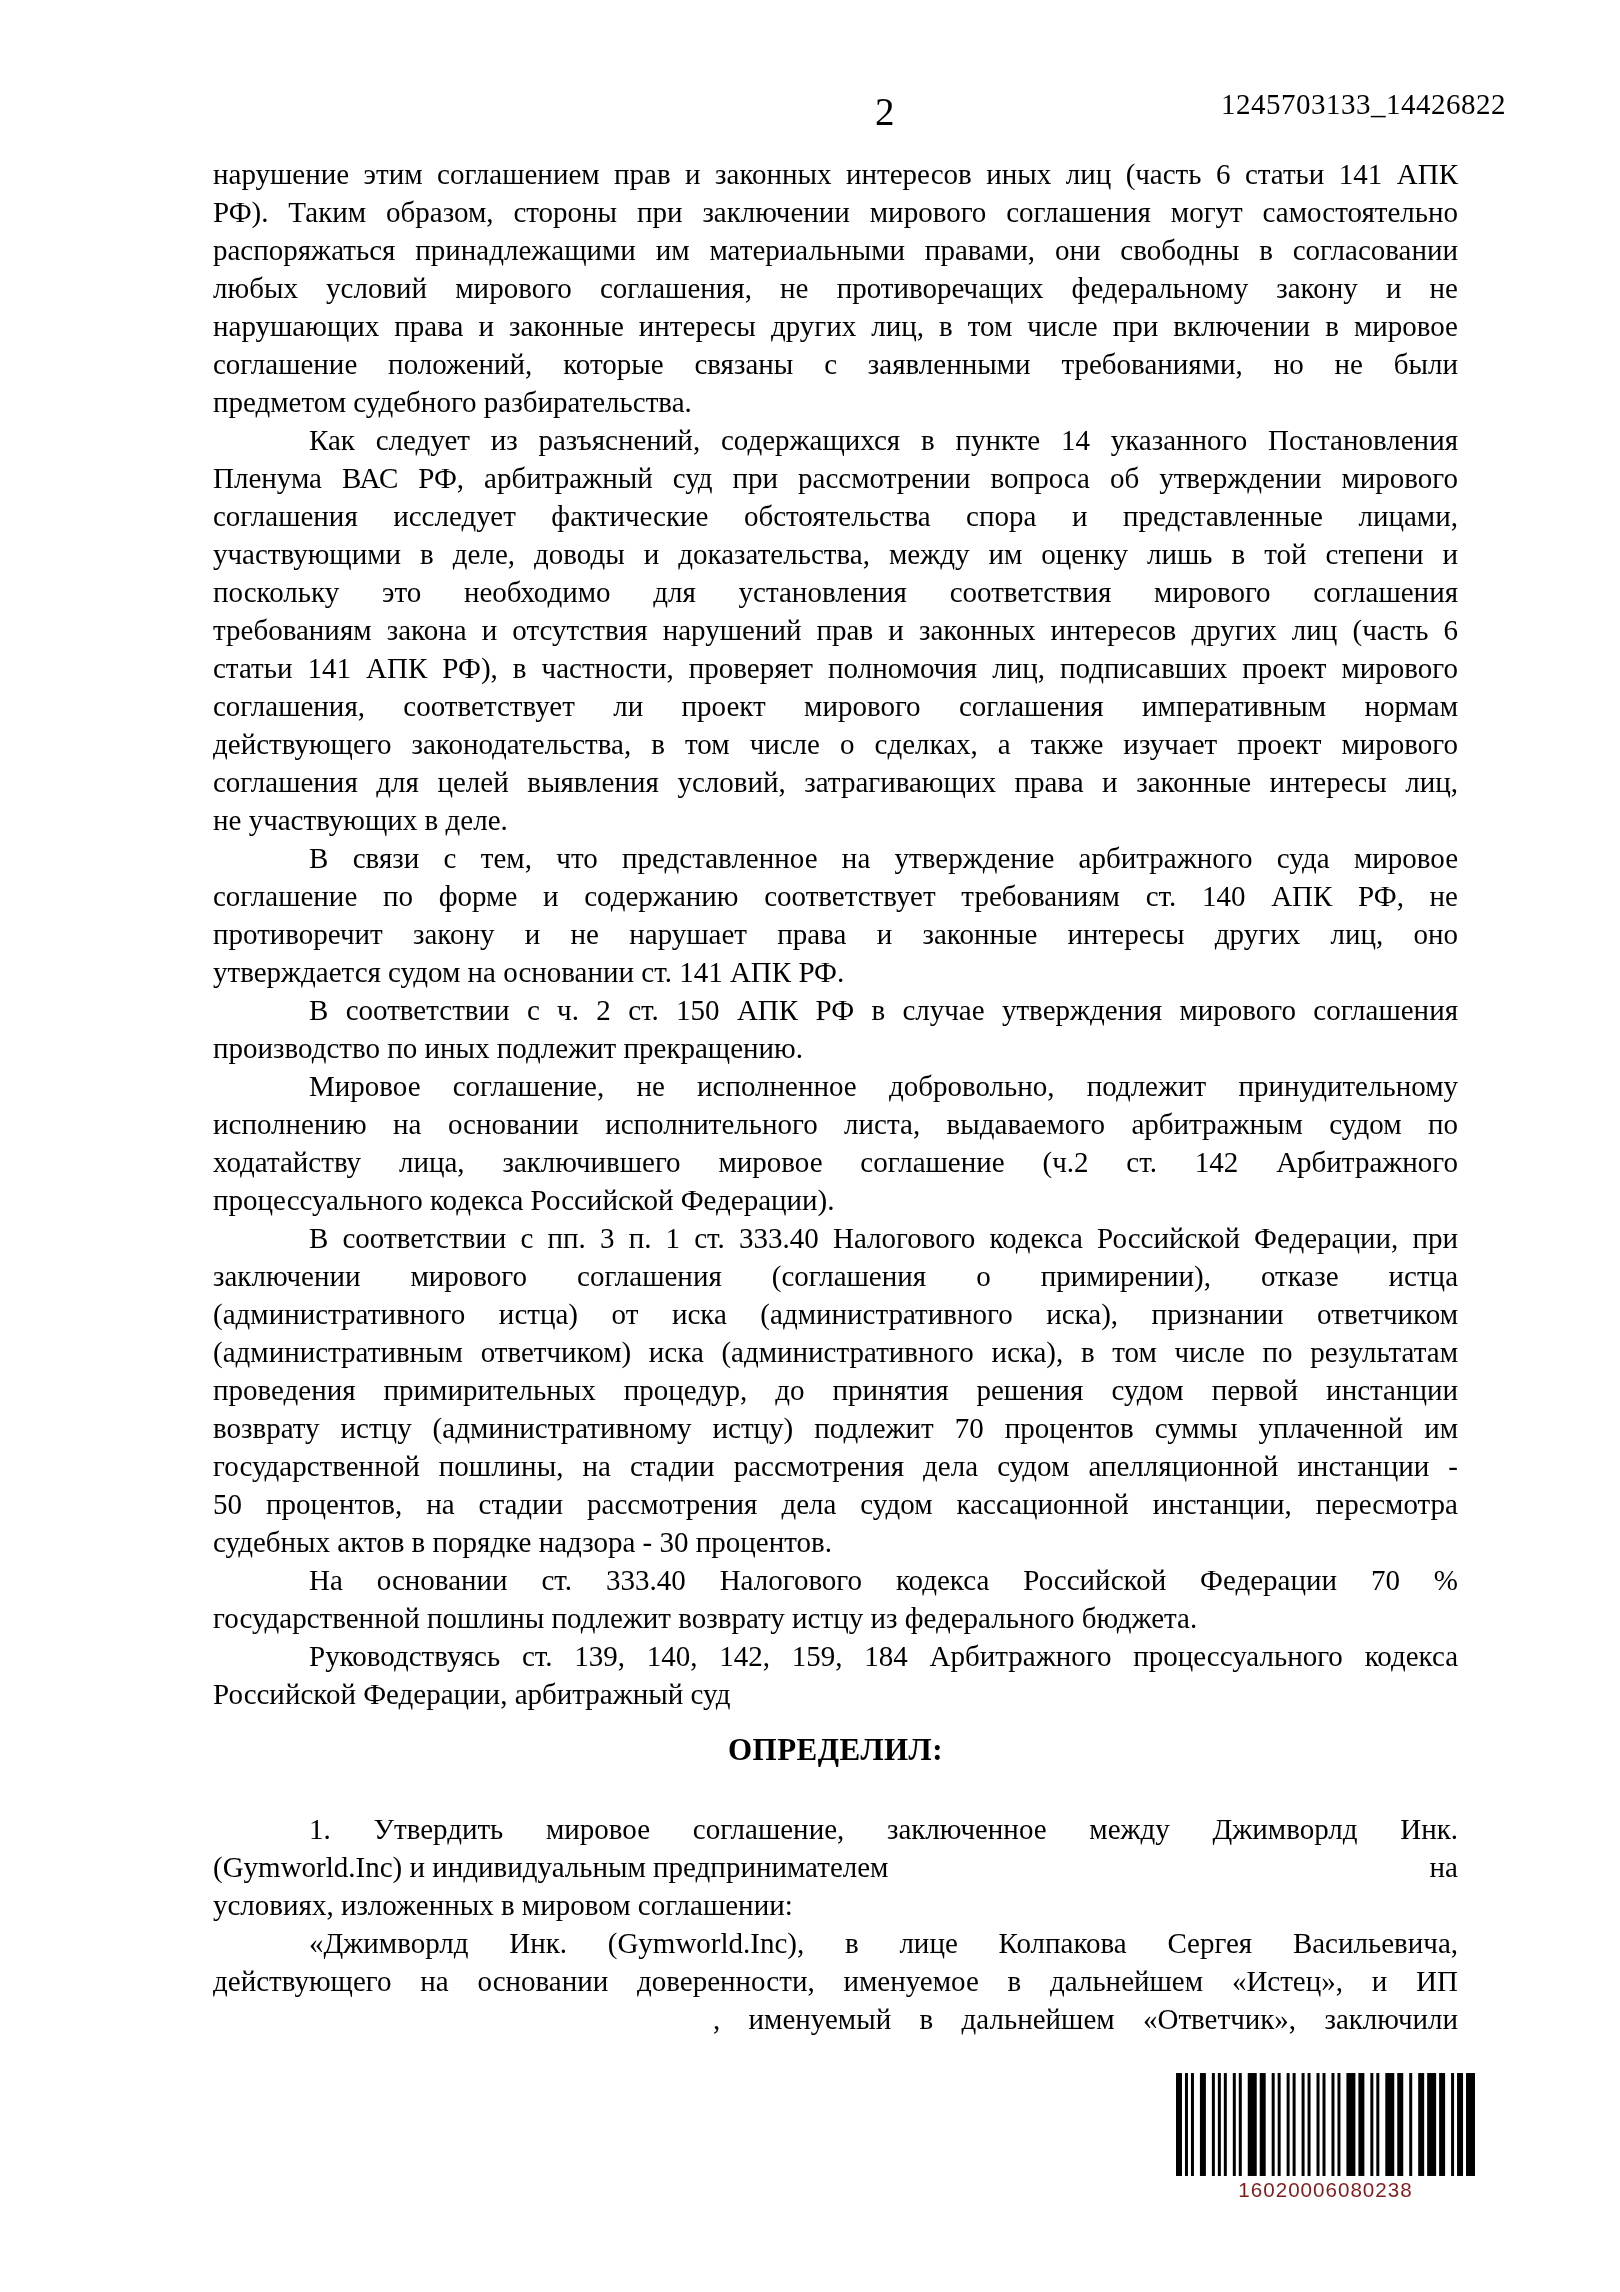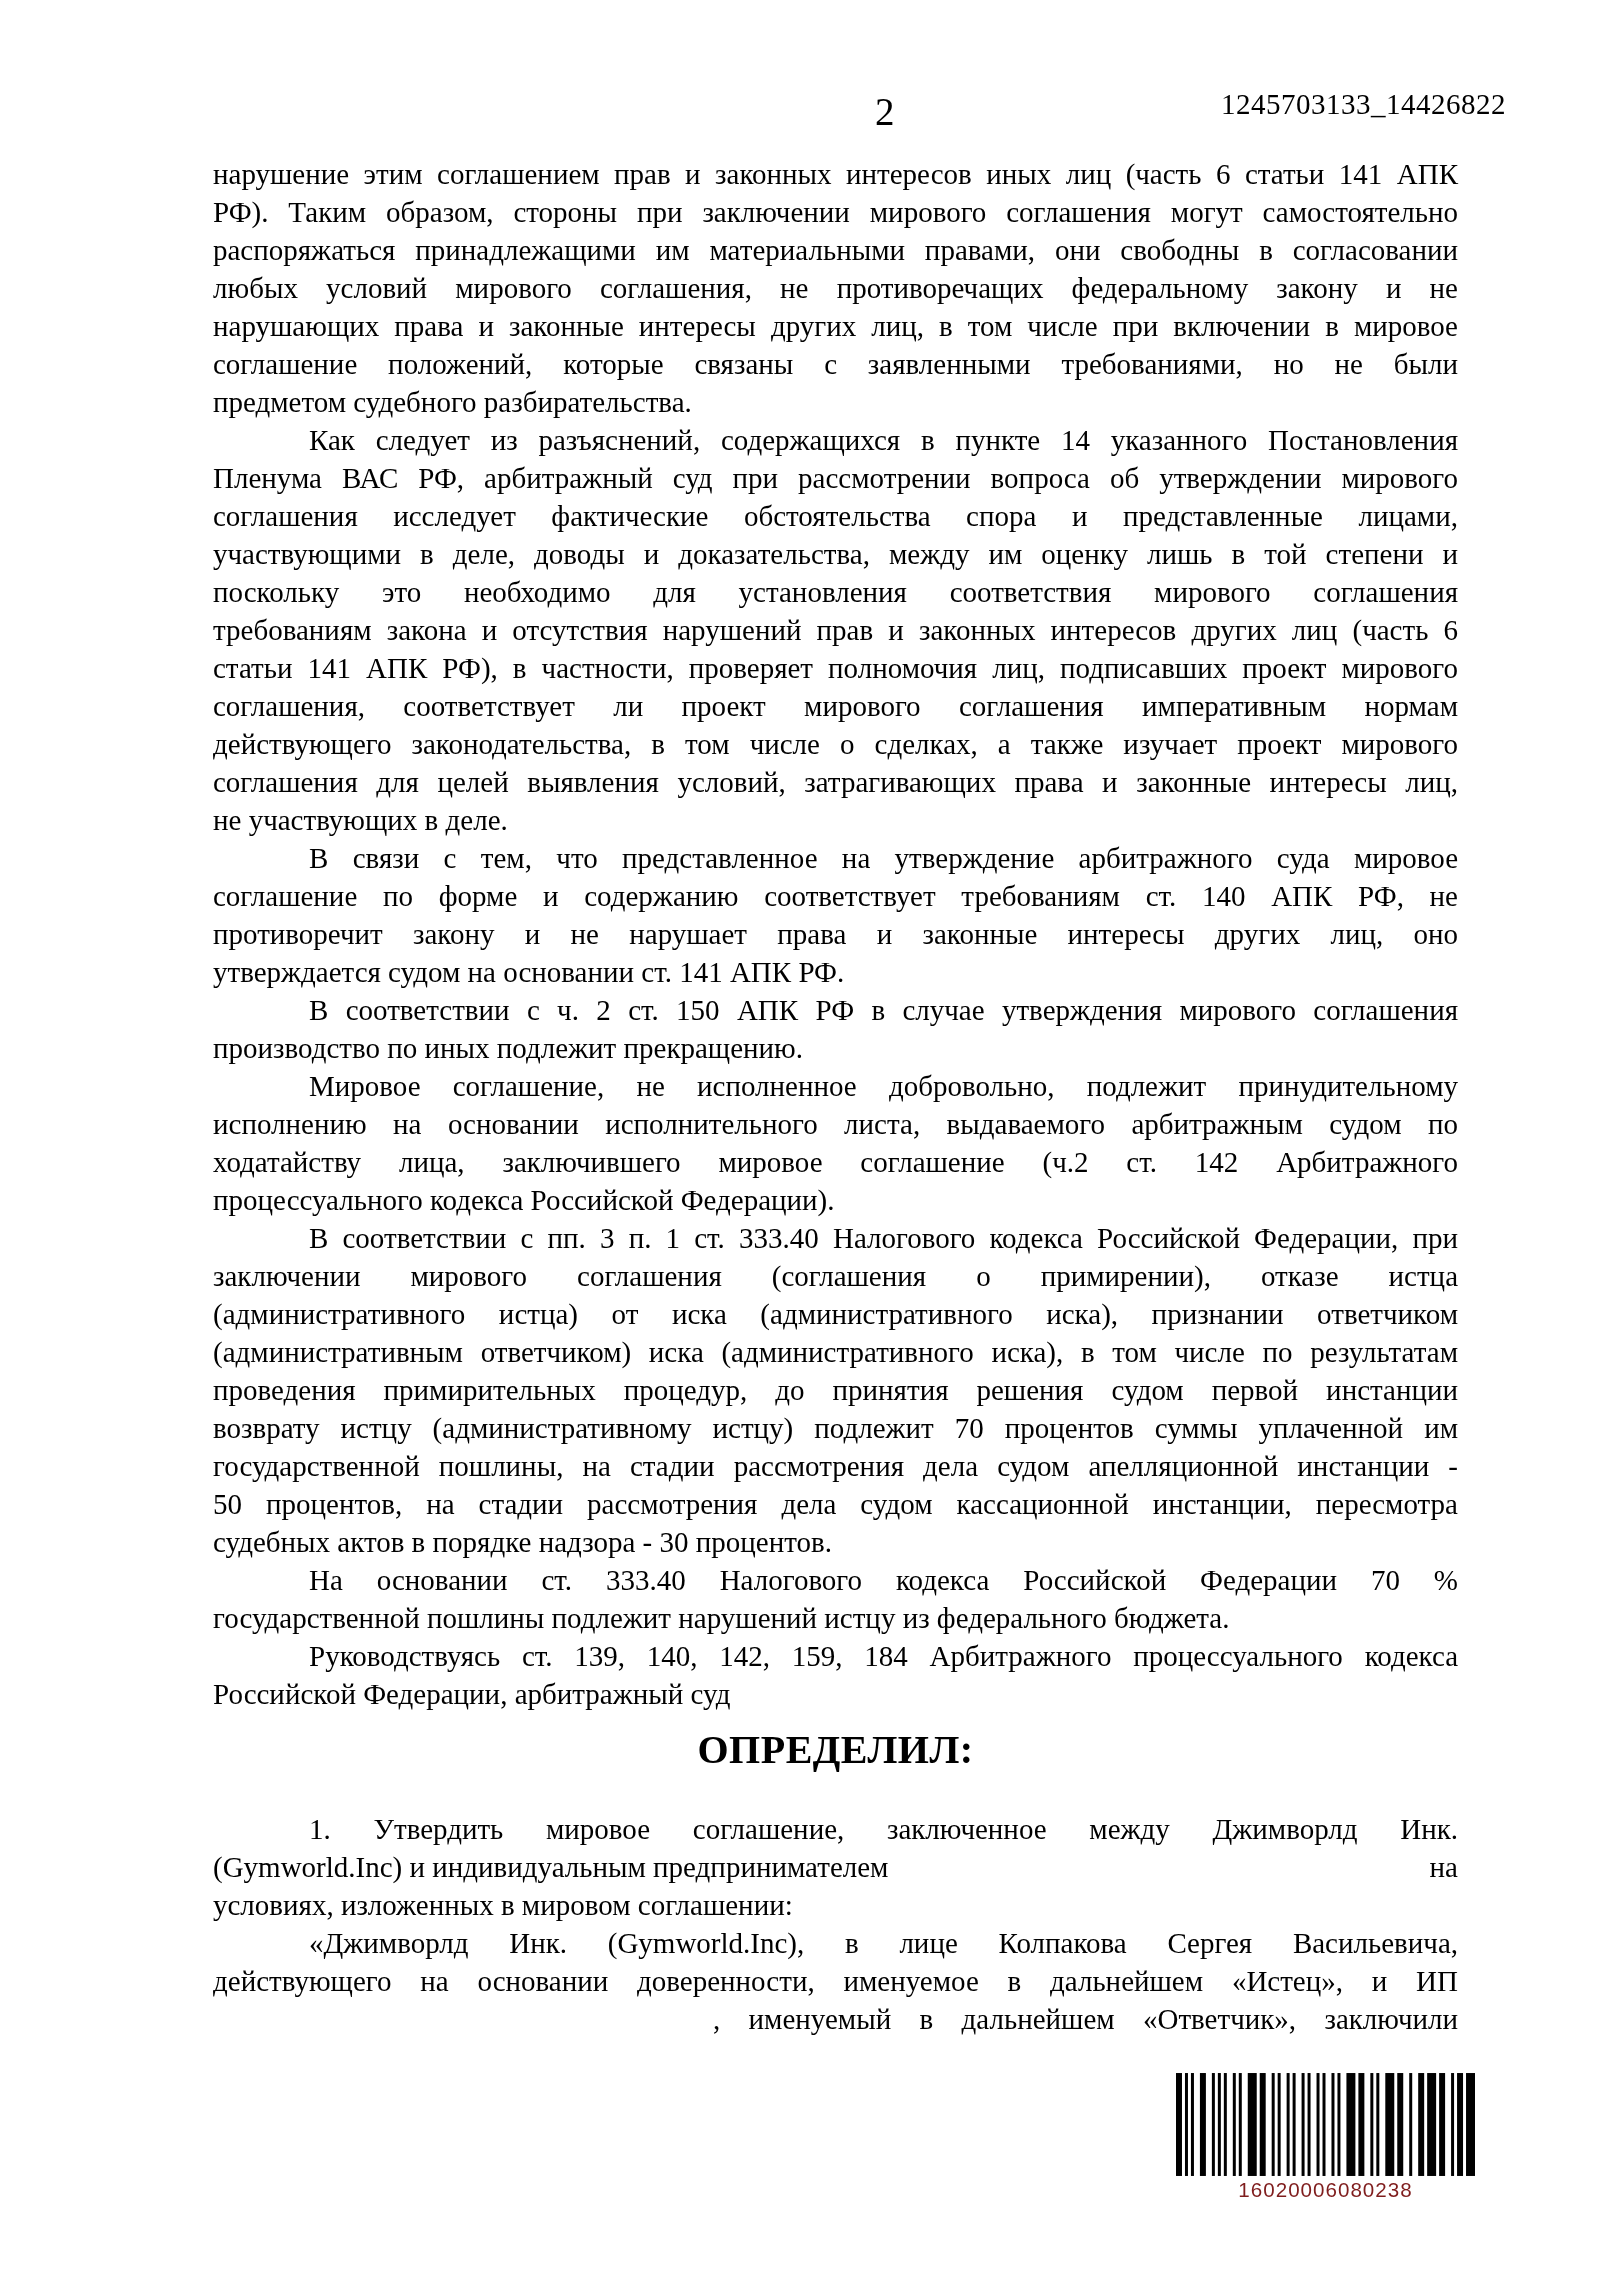--- a/index.html
+++ b/index.html
@@ -146,7 +146,7 @@
       </div>
       <div class="paragraph">
         <div class="line first">На основании ст. 333.40 Налогового кодекса Российской Федерации 70 %</div>
-        <div class="line last">государственной пошлины подлежит нарушений истцу из федерального бюджета.</div>
+        <div class="line last">государственной пошлины подлежит возврату истцу из федерального бюджета.</div>
       </div>
       <div class="paragraph">
         <div class="line first">Руководствуясь ст. 139, 140, 142, 159, 184 Арбитражного процессуального кодекса</div>

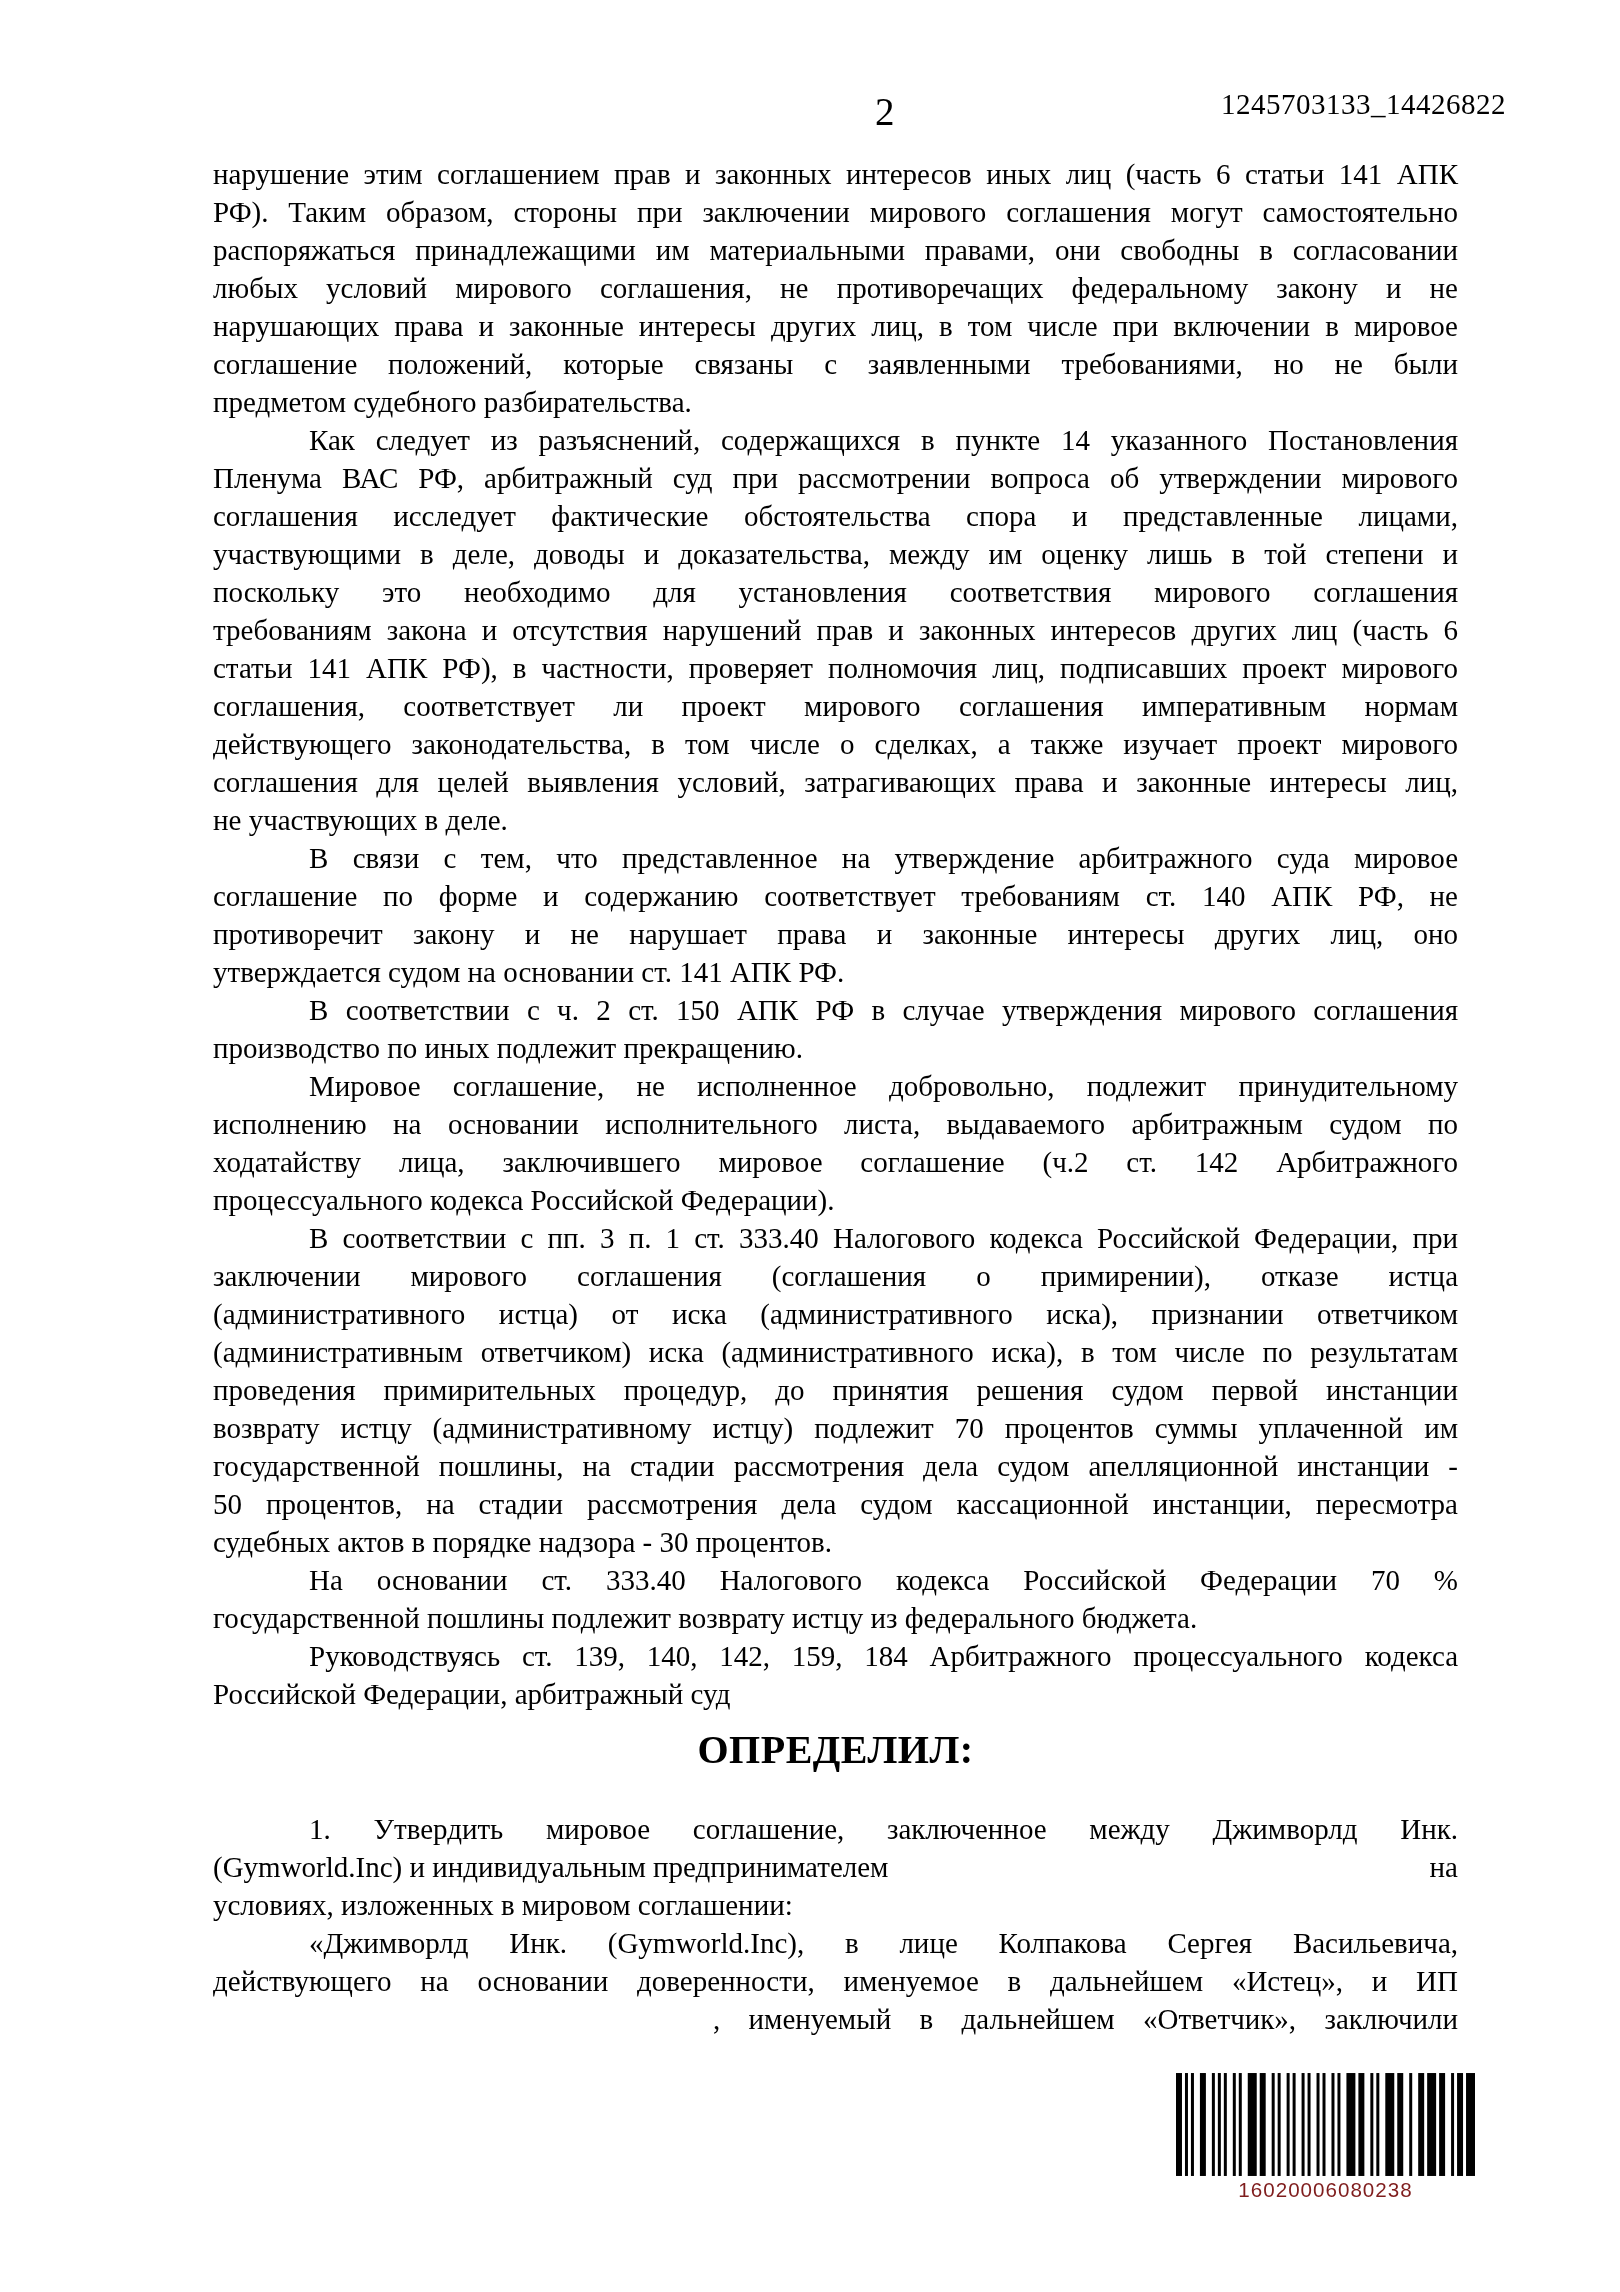--- a/index.html
+++ b/index.html
@@ -67,7 +67,7 @@
     text-align: center;
     text-align-last: center;
     font-weight: 700;
-    font-size: 40px;
+    font-size: 31px;
     letter-spacing: 0.5px;
   }
   .barcode-block {

